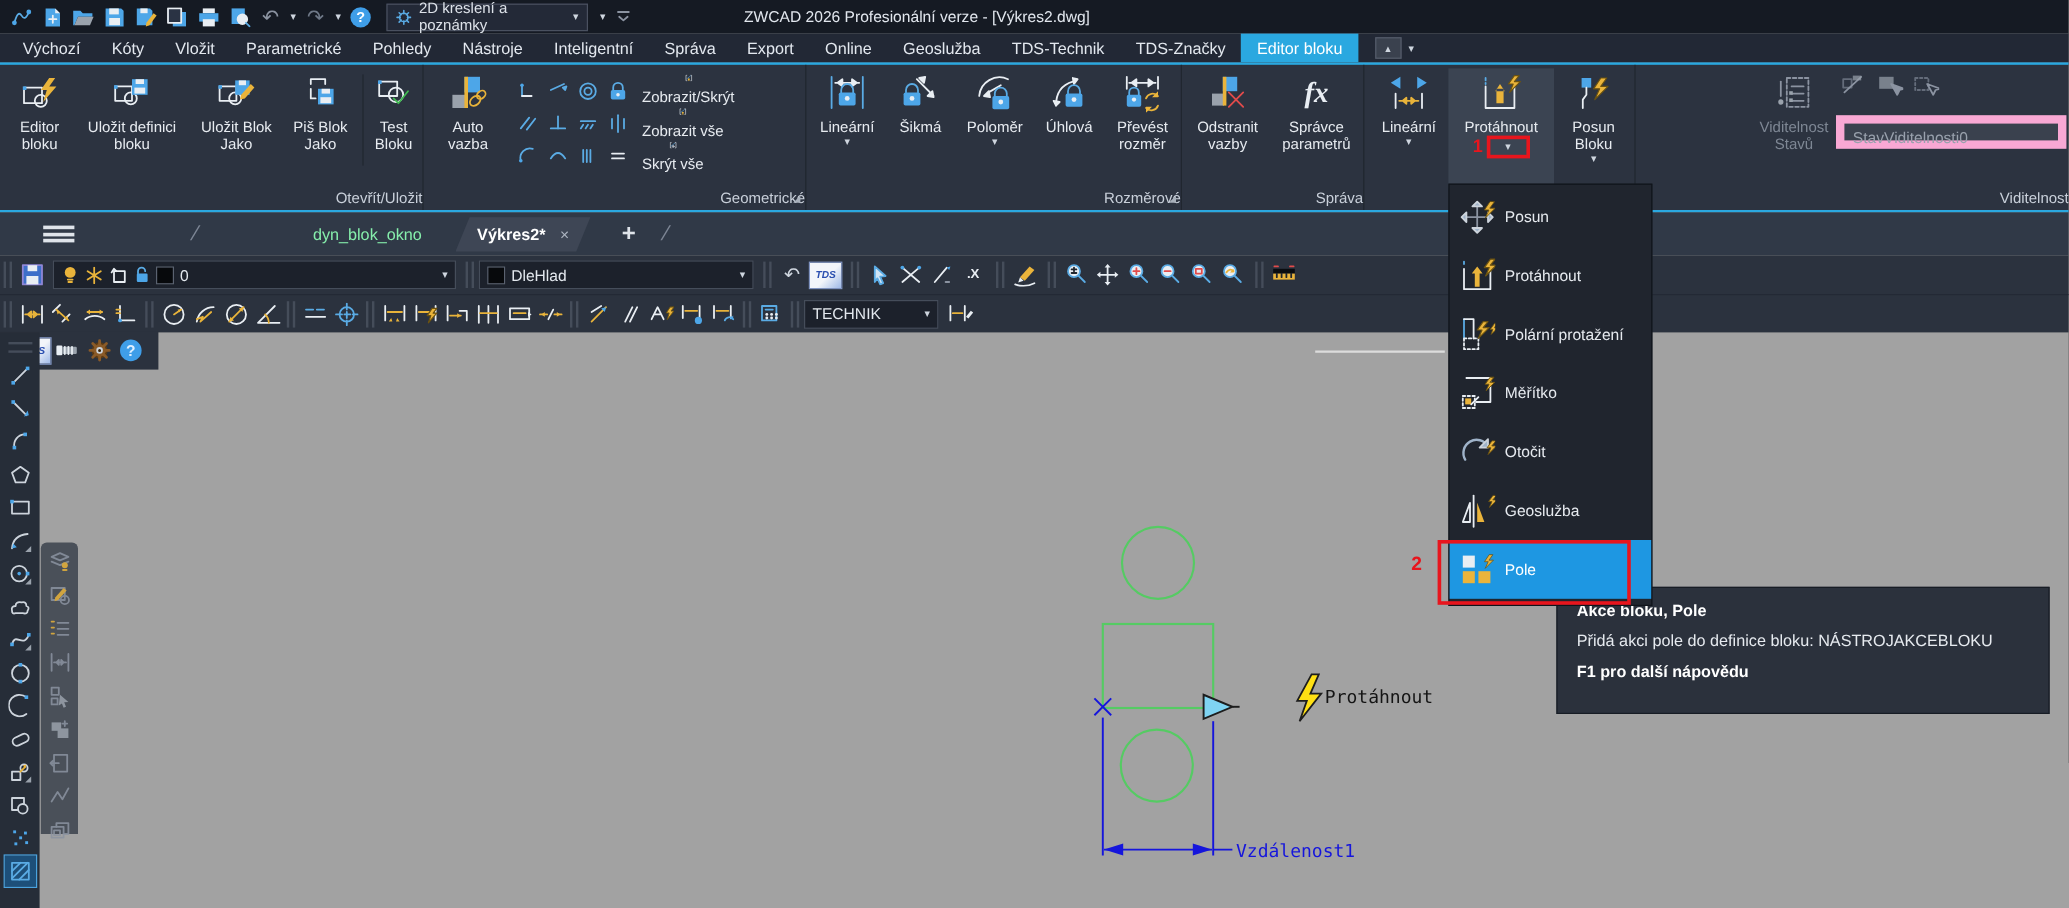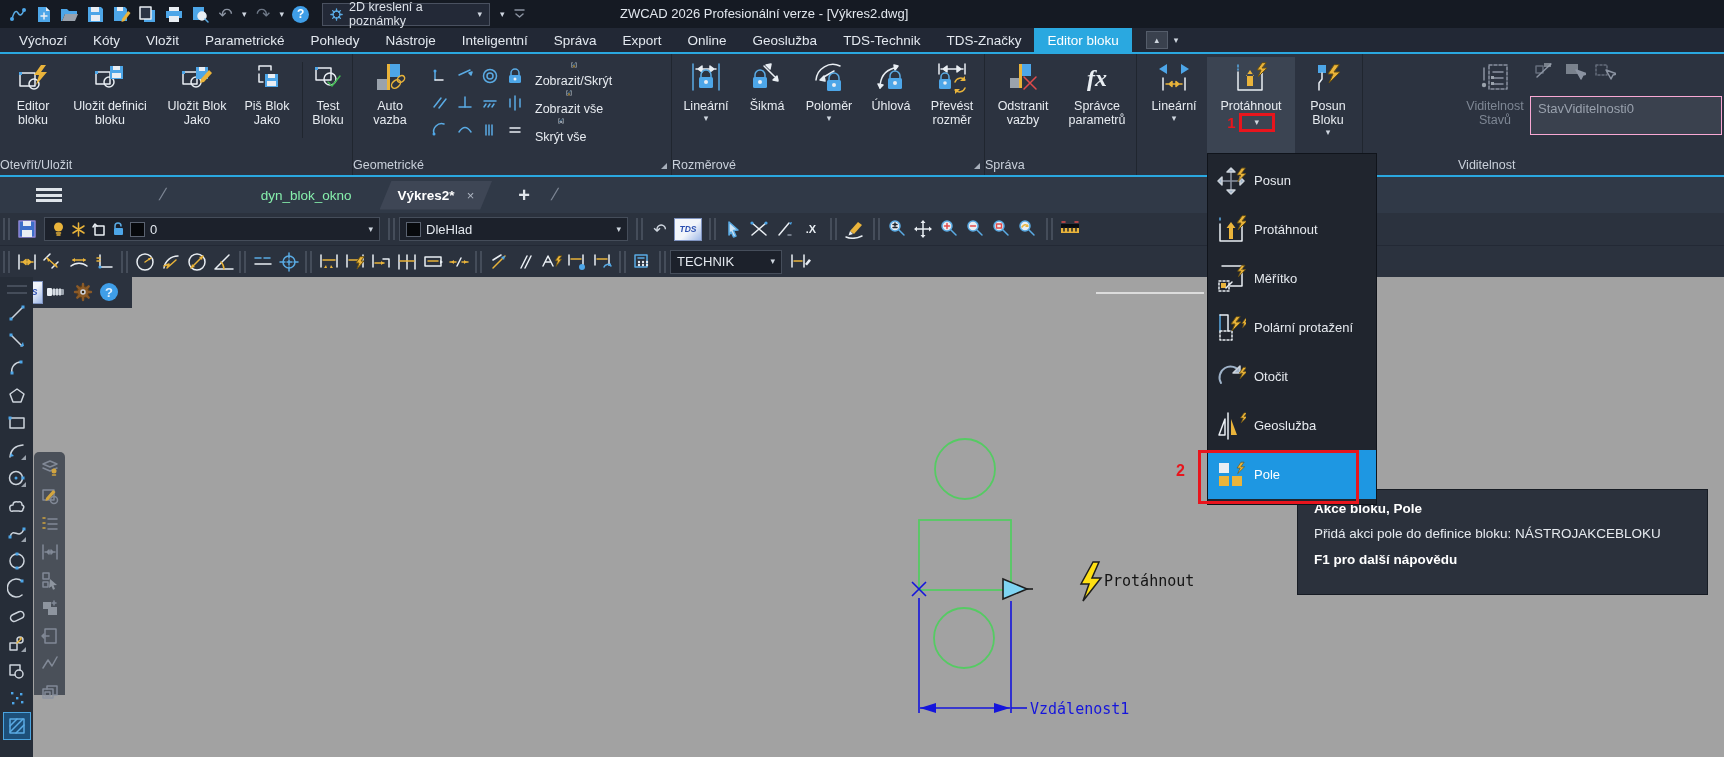--- a/index.html
+++ b/index.html
@@ -56,7 +56,7 @@
   .hlrow{display:flex;align-items:center;gap:3px;margin-top:1px;height:17px;}
   .step-num{color:#e8151d;font-weight:bold;font-size:15px;font-style:normal;}
   .rb1{border:3px solid #e8151d;width:30px;height:13px;display:flex;align-items:center;justify-content:center;}
-  .visinput{position:absolute;background:#3a414e;border:1px solid #f9a8d4;height:39px;line-height:23px;font-size:13px;color:#99a1ad;padding-left:7px;box-sizing:border-box;}
+  .visinput{position:absolute;background:#3a414e;border:7px solid #f9a8d4;height:28px;line-height:23px;font-size:13px;color:#99a1ad;padding-left:7px;box-sizing:border-box;}
   
   .tabsbar{left:0;top:177px;width:1724px;height:36px;background:#303947;display:flex;align-items:center;}
   .hamb{width:26px;height:14px;margin-left:36px;display:flex;flex-direction:column;justify-content:space-between;}

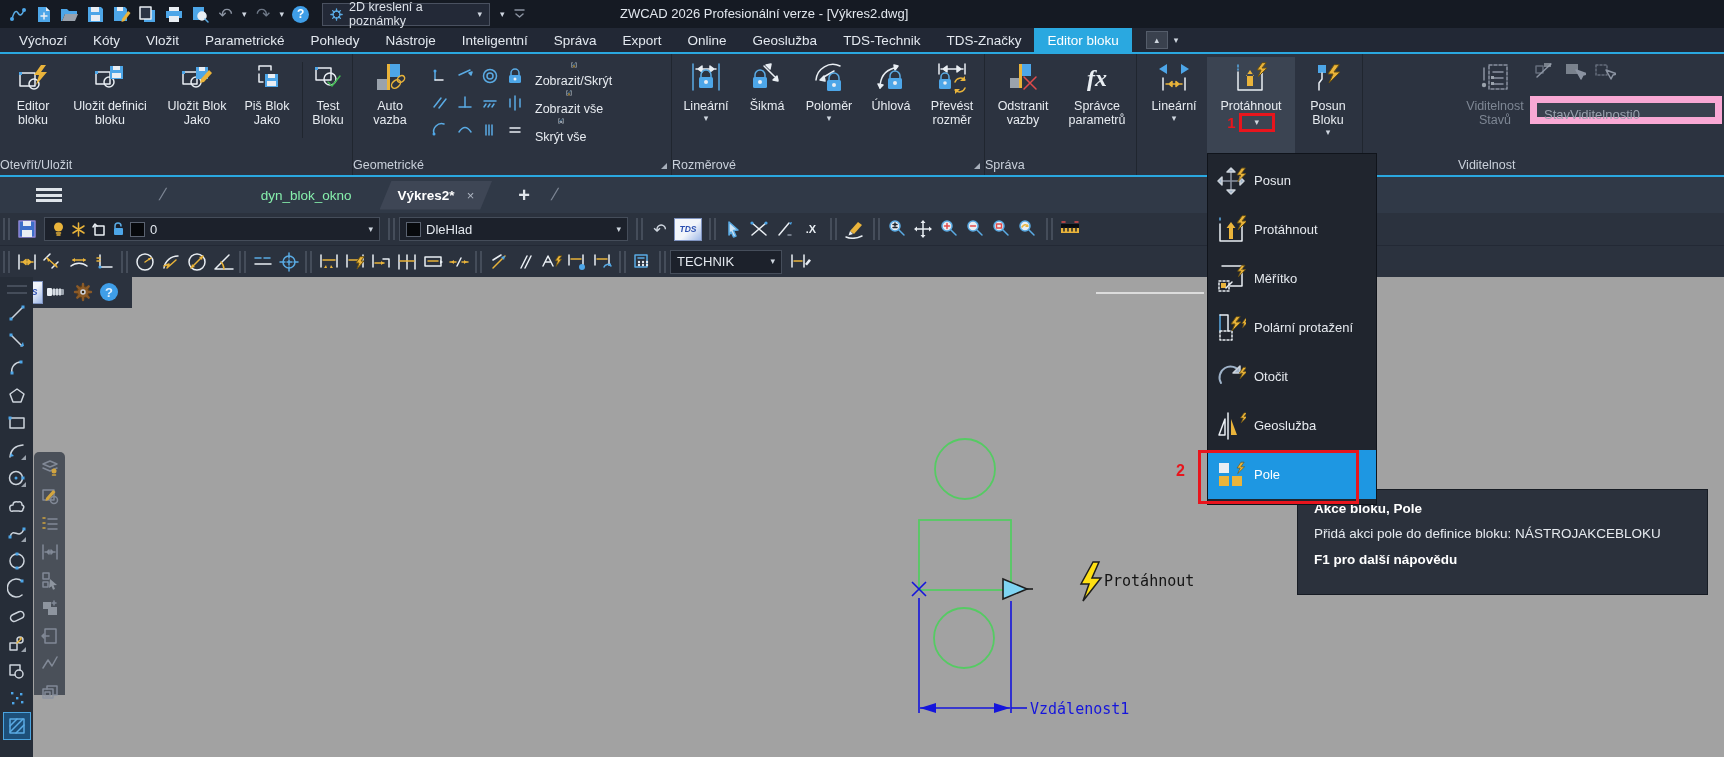--- a/index.html
+++ b/index.html
@@ -41,7 +41,7 @@
   
   .ribbon{left:0;top:52px;width:1724px;height:125px;background:#2c3340;border-top:2px solid #2aa8e0;border-bottom:2px solid #2aa8e0;box-sizing:border-box;}
   .panel{position:absolute;top:0;height:121px;border-right:1px solid #20262f;box-sizing:border-box;}
-  .plabel{position:absolute;bottom:3px;left:0;right:0;text-align:left;font-size:12.5px;color:#c9d0da;}
+  .plabel{position:absolute;bottom:3px;left:0;right:0;text-align:right;font-size:12.5px;color:#c9d0da;}
   .launcher{position:absolute;right:4px;bottom:6px;width:0;height:0;border-left:6px solid transparent;border-bottom:6px solid #a8b0bb;}
   .rbtn{position:absolute;top:3px;display:flex;flex-direction:column;align-items:center;padding-top:3px;box-sizing:border-box;height:100px;}
   .rbtn .ric{height:36px;display:flex;align-items:center;justify-content:center;font-weight:bold;}

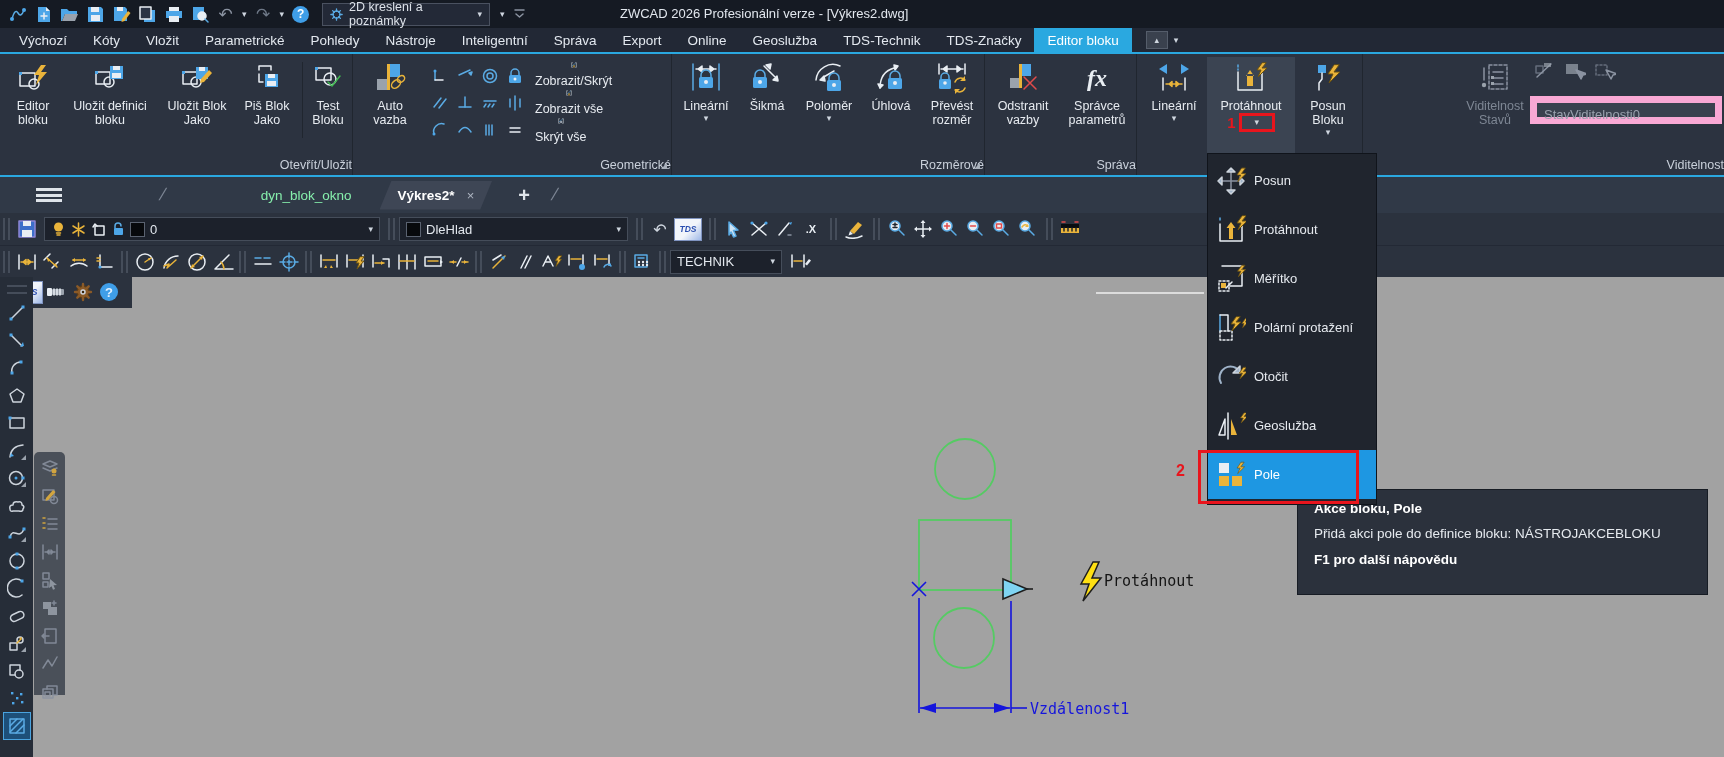--- a/index.html
+++ b/index.html
@@ -1127,6 +1127,16 @@
     </div>
     <div class="ami">
       <svg class="i" width="30" height="30" viewBox="0 0 30 30">
+          <path class="sb" d="M4 2v16"></path>
+          <path class="sw" d="M4 2h8v16"></path>
+          <rect x="4" y="18" width="12" height="9" class="sw" stroke-dasharray="2 2"></rect>
+          <path class="fyo" d="M20 4l-5 7h4l-3 7 9-9h-5l4-5z"></path>
+          <path class="fyo" d="M28 4l-5 7h3l-2 6 8-8h-4l3-5z" transform="scale(.7) translate(14 4)"></path>
+        </svg>
+      <span class="lb">Polární protažení</span>
+    </div>
+    <div class="ami">
+      <svg class="i" width="30" height="30" viewBox="0 0 30 30">
           <path class="sw" d="M6 2h20v20H14"></path>
           <rect x="3" y="17" width="10" height="10" class="sw" stroke-dasharray="2 2"></rect>
           <rect class="fy" x="5" y="19" width="5" height="5"></rect>
@@ -1134,16 +1144,6 @@
           <path class="fyo" d="M26 1l-5 7h4l-3 7 9-9h-5l4-5z" transform="scale(.8) translate(6 1)"></path>
         </svg>
       <span class="lb">Měřítko</span>
-    </div>
-    <div class="ami">
-      <svg class="i" width="30" height="30" viewBox="0 0 30 30">
-          <path class="sb" d="M4 2v16"></path>
-          <path class="sw" d="M4 2h8v16"></path>
-          <rect x="4" y="18" width="12" height="9" class="sw" stroke-dasharray="2 2"></rect>
-          <path class="fyo" d="M20 4l-5 7h4l-3 7 9-9h-5l4-5z"></path>
-          <path class="fyo" d="M28 4l-5 7h3l-2 6 8-8h-4l3-5z" transform="scale(.7) translate(14 4)"></path>
-        </svg>
-      <span class="lb">Polární protažení</span>
     </div>
     <div class="ami">
       <svg class="i" width="30" height="30" viewBox="0 0 30 30">

